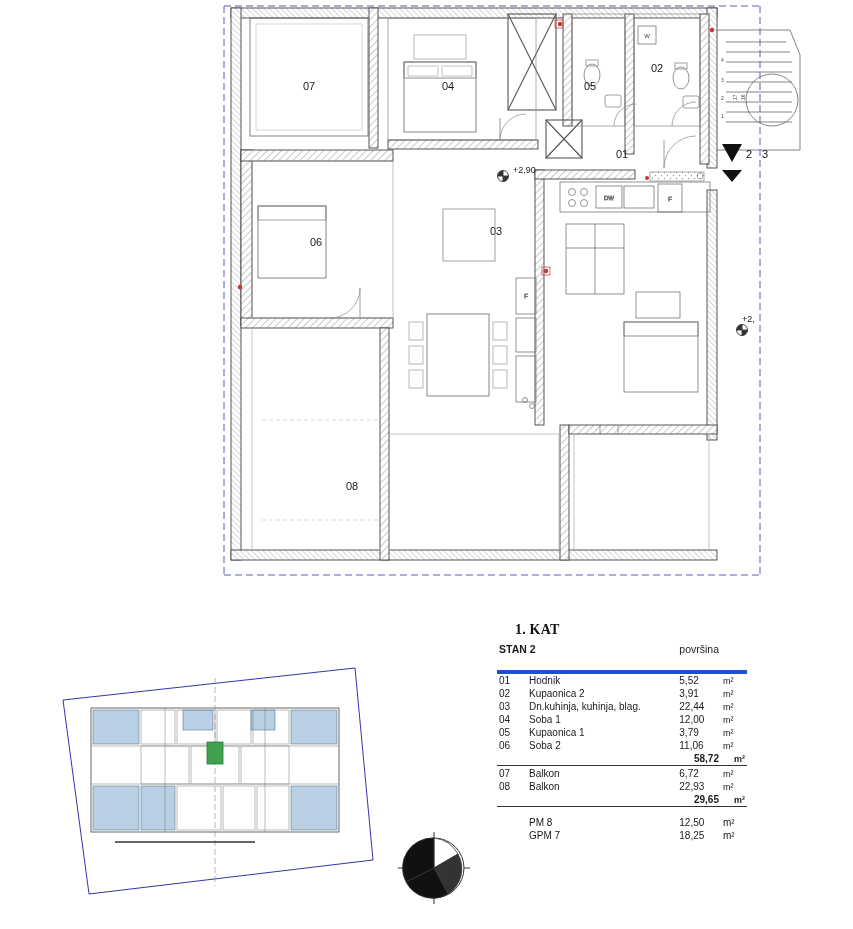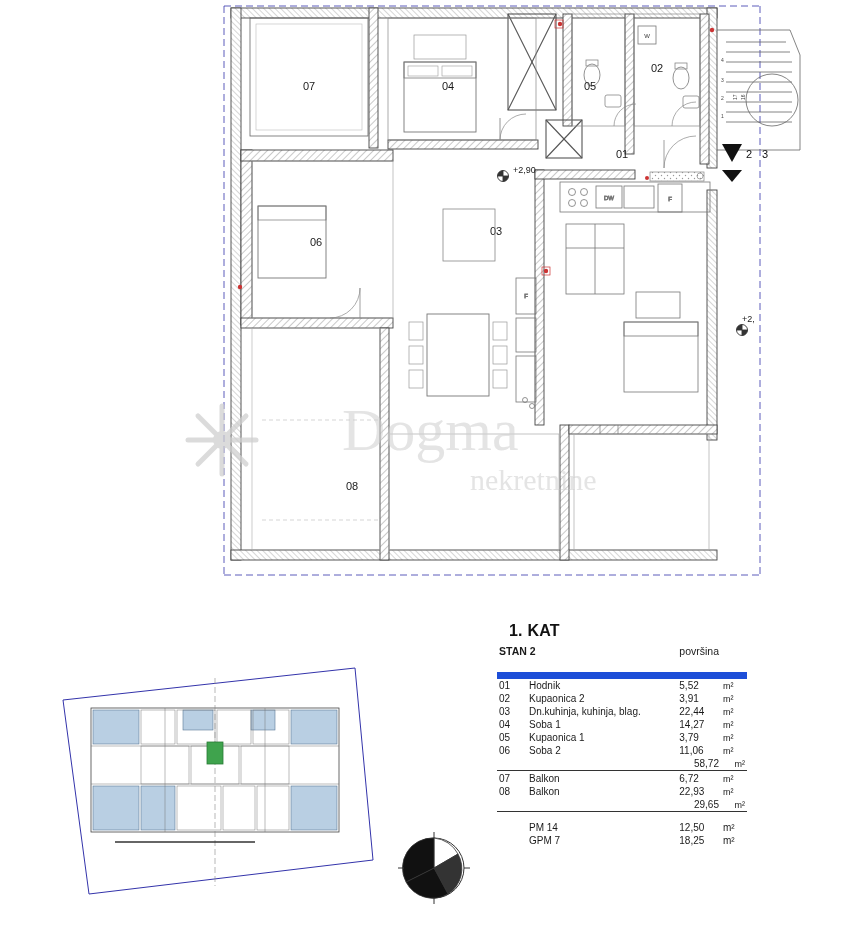--- a/index.html
+++ b/index.html
@@ -402,22 +402,6 @@
     </svg>
   </div>
 
-  <div id="watermark">
-    <svg width="540" height="130" viewBox="0 0 540 130" xmlns="http://www.w3.org/2000/svg">
-      <g class="wm-text">
-
-        <g transform="translate(52,62)" stroke="#cfcfcf" stroke-width="5" fill="none" stroke-linecap="round">
-          <line x1="-34" y1="0" x2="34" y2="0"></line>
-          <line x1="0" y1="-34" x2="0" y2="34"></line>
-          <line x1="-24" y1="-24" x2="24" y2="24"></line>
-          <line x1="-24" y1="24" x2="24" y2="-24"></line>
-          <circle cx="0" cy="0" r="9" fill="#cfcfcf" stroke="none"></circle>
-        </g>
-        <text x="172" y="72" font-size="60" class="wm-text">Dogma</text>
-        <text x="300" y="112" font-size="30" class="wm-text">nekretnine</text>
-      </g>
-    </svg>
-  </div>
 
   <div id="keyplan">
     <svg width="320" height="240" viewBox="0 0 320 240" xmlns="http://www.w3.org/2000/svg">

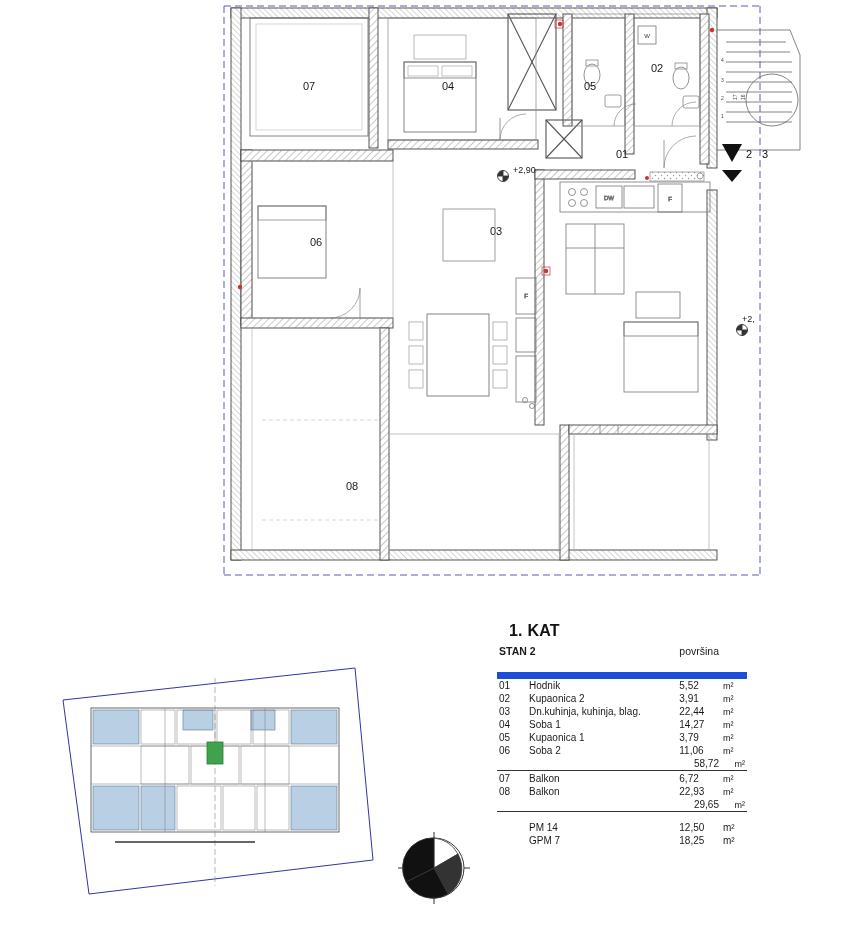--- a/index.html
+++ b/index.html
@@ -90,11 +90,12 @@
     width: 250px;
   }
   .table-title {
-    font-size: 16px;
+    font-size: 14px;
     font-weight: bold;
     color: #111;
-    margin: 0 0 4px 12px;
+    margin: 0 0 4px 18px;
     letter-spacing: 0.2px;
+    font-family: Liberation Serif, serif;
   }
   table.areas {
     border-collapse: collapse;

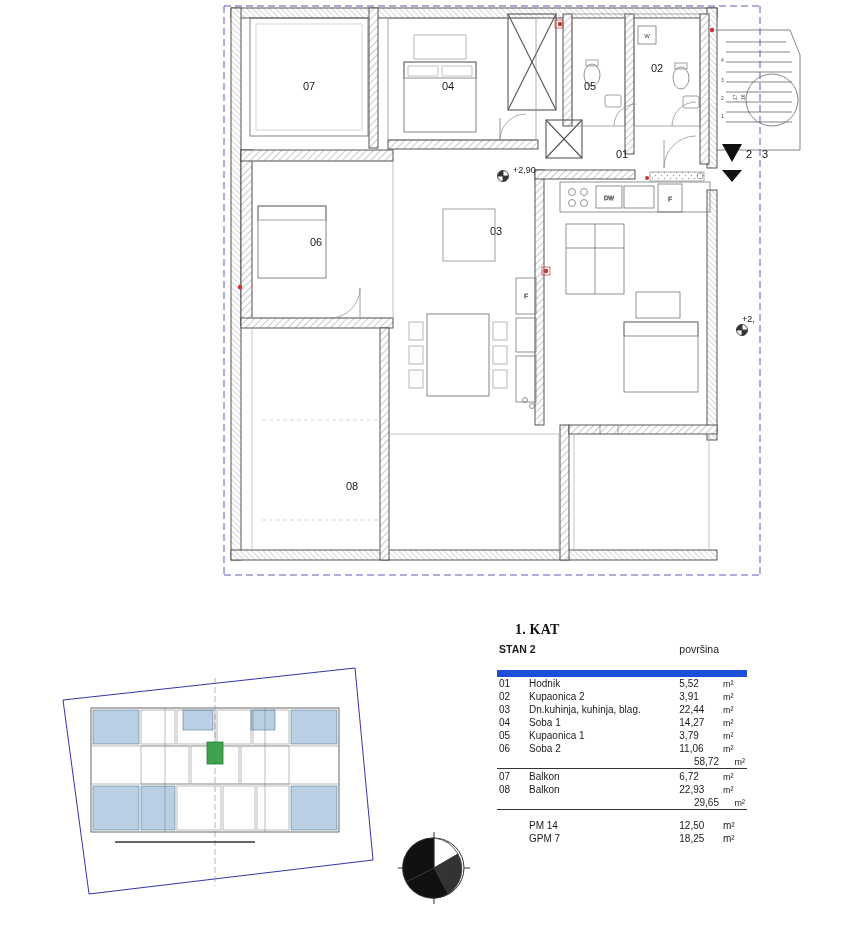--- a/index.html
+++ b/index.html
@@ -115,7 +115,7 @@
   .c-unit { width: 22px; font-size: 9px; }
   tr.head td {
     font-weight: bold;
-    border-bottom: 7px solid #1d4ed8;
+    border-bottom: 4px solid #1d4ed8;
     padding-bottom: 15px;
     font-size: 10.5px;
   }

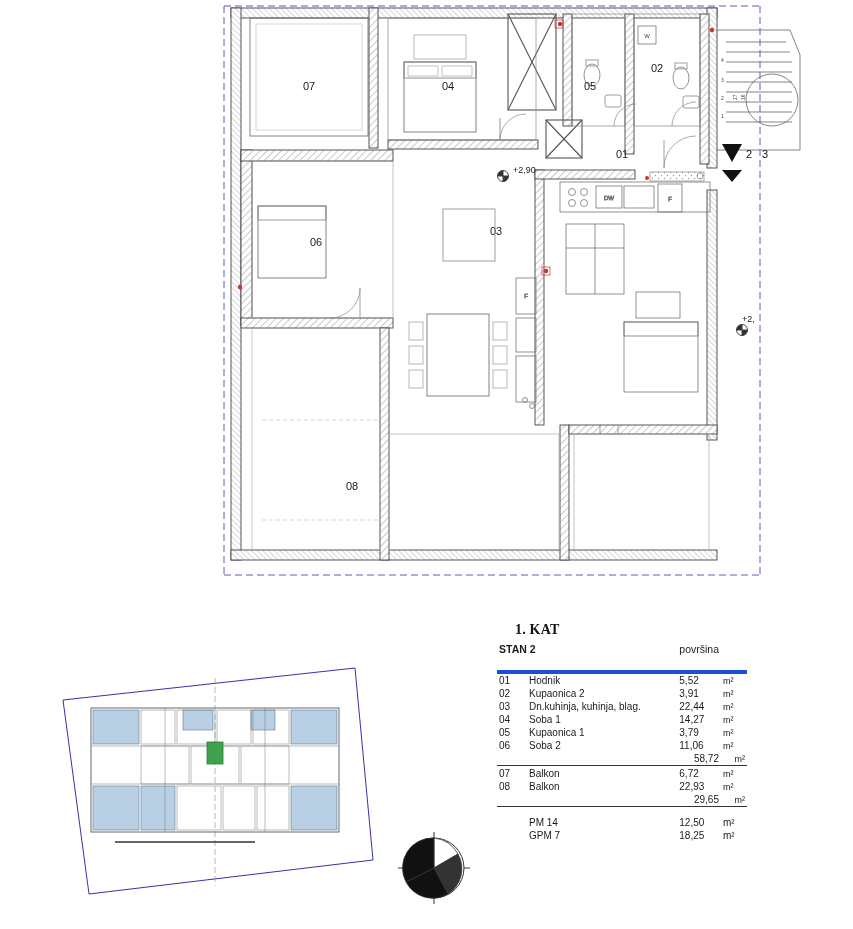--- a/index.html
+++ b/index.html
@@ -493,7 +493,7 @@
         <tr>
           <td class="c-code">04</td>
           <td class="c-name">Soba 1</td>
-          <td class="c-val">14,27</td>
+          <td class="c-val">12,00</td>
           <td class="c-unit">m²</td>
         </tr>
         <tr>

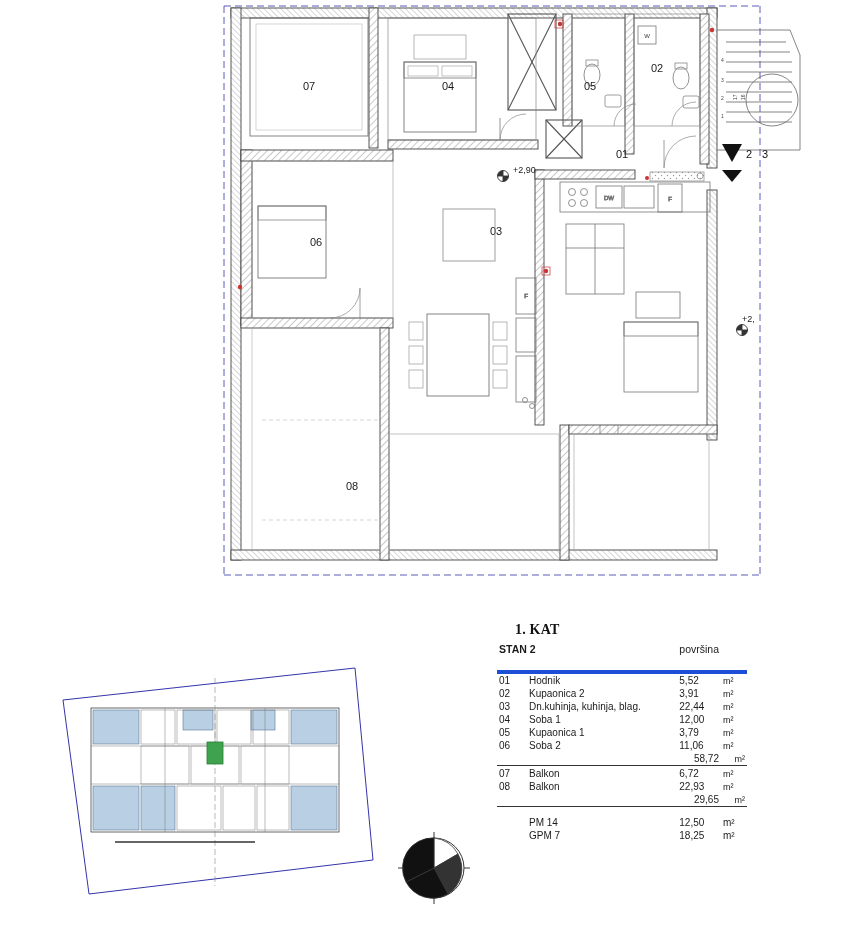--- a/index.html
+++ b/index.html
@@ -124,7 +124,7 @@
     font-weight: bold;
     text-align: right;
   }
-  tr.subtotal .c-val, tr.subtotal .c-unit { font-weight: normal; }
+  tr.subtotal .c-val, tr.subtotal .c-unit { font-weight: bold; }
   tr.rule td {
     padding: 0;
     height: 1px;

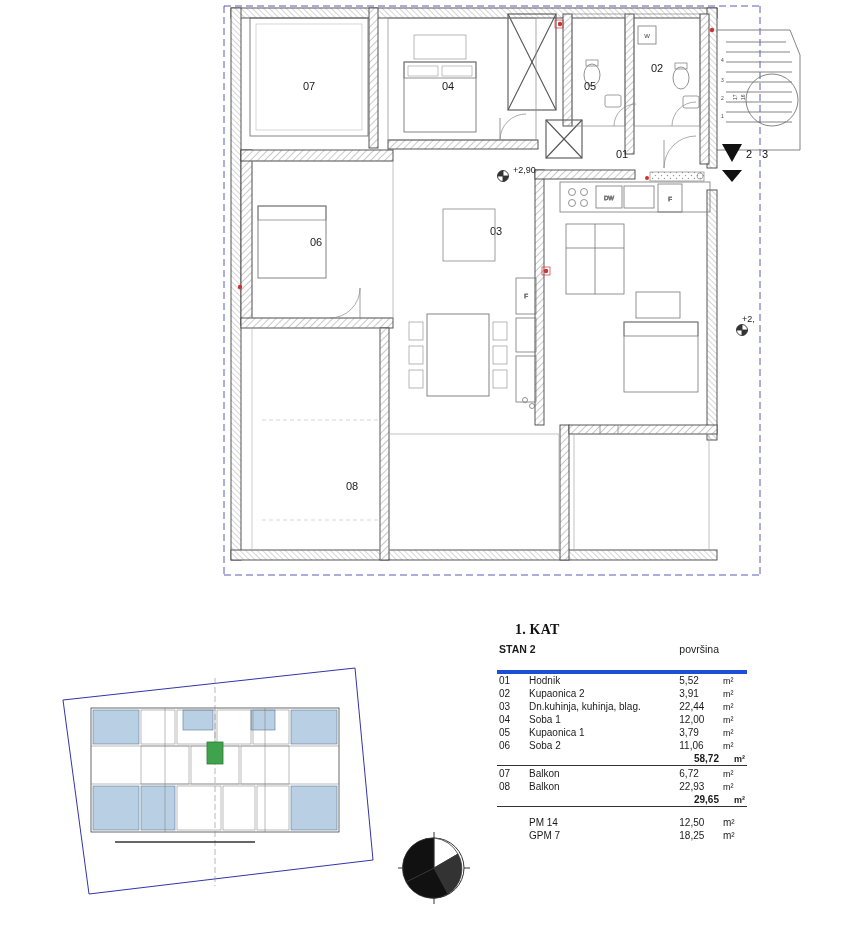--- a/index.html
+++ b/index.html
@@ -549,7 +549,7 @@
 
         <tr class="extra">
           <td class="c-code"></td>
-          <td class="c-name">PM 14</td>
+          <td class="c-name">PM 8</td>
           <td class="c-val">12,50</td>
           <td class="c-unit">m²</td>
         </tr>

